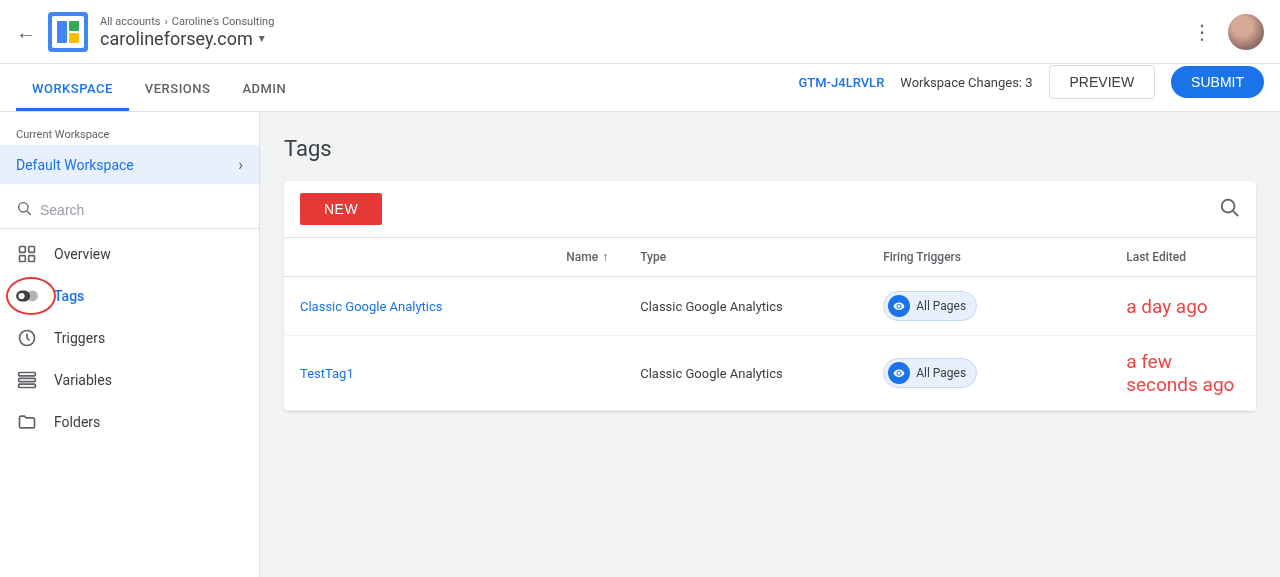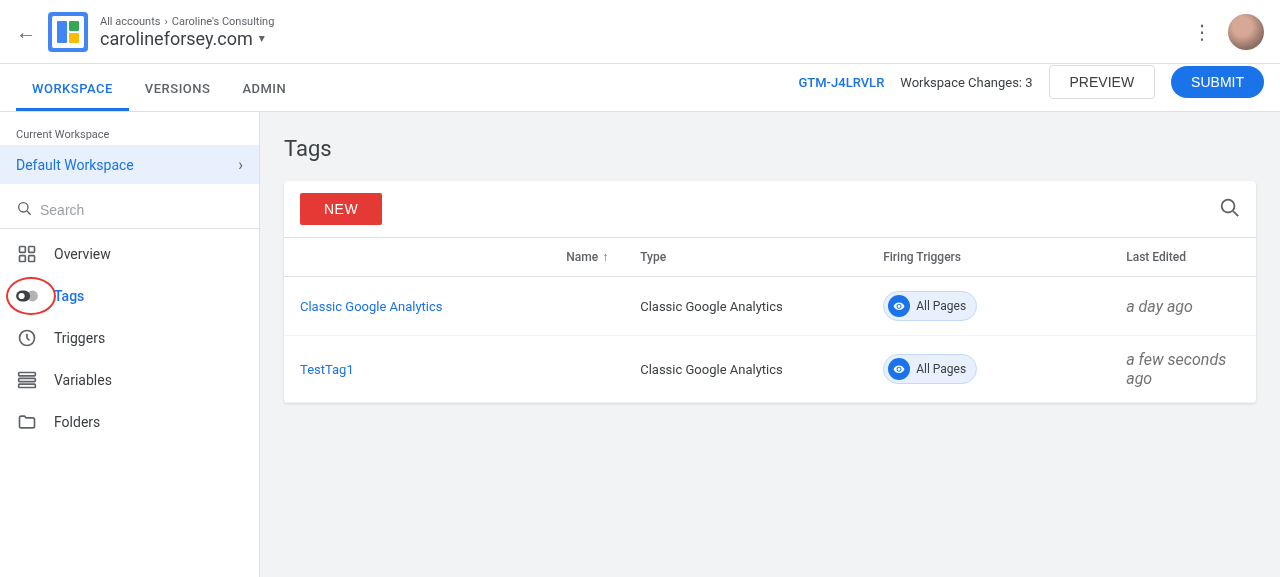--- a/index.html
+++ b/index.html
@@ -353,9 +353,8 @@
     }
 
     .last-edited {
-      color: #737373;
-      font-size: 16px;
-      font-style: italic;
+      color: #ef4444;
+      font-size: 19px;
     }
 
     

